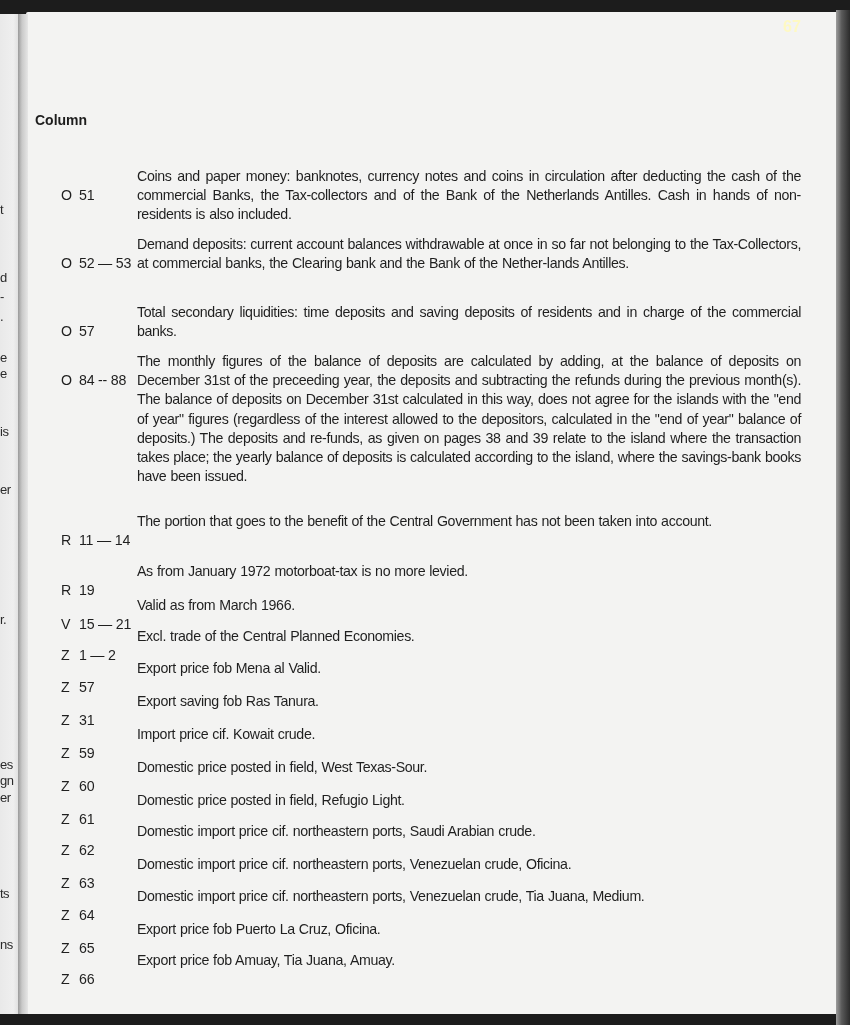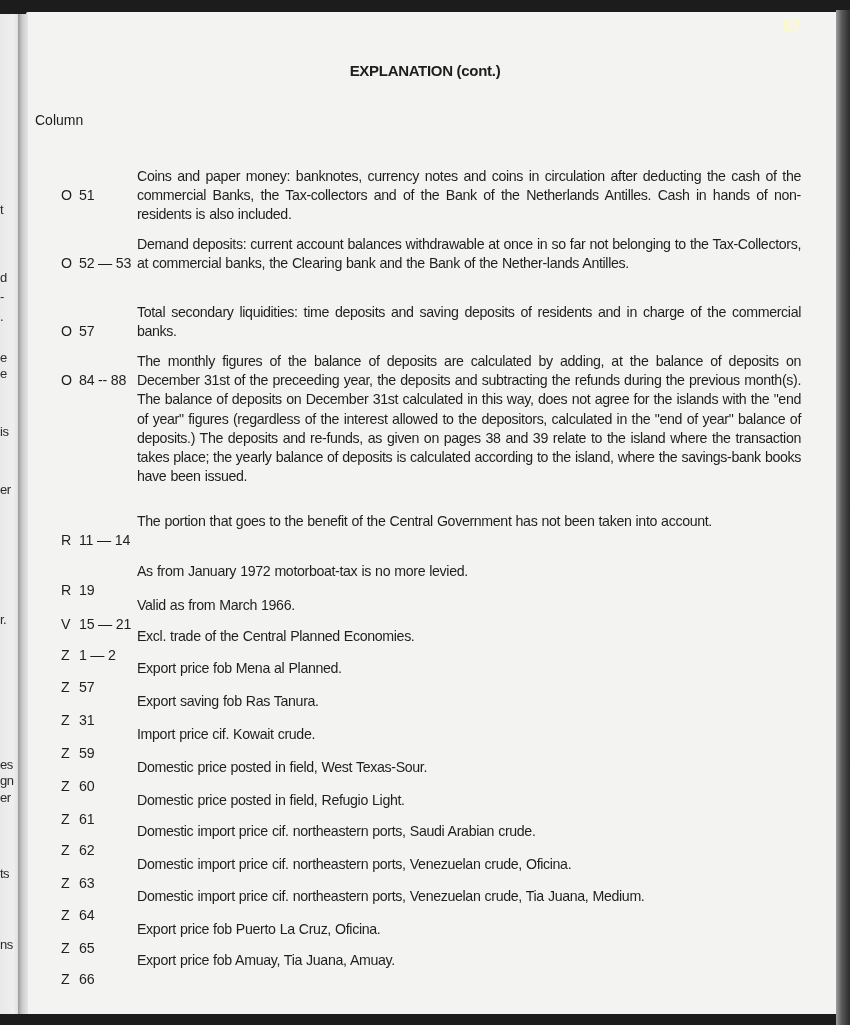--- a/index.html
+++ b/index.html
@@ -160,7 +160,6 @@
   <div class="page-right-edge"></div>
 
   <div class="page-number">67</div>
-  <div class="title">EXPLANATION (cont.)</div>
   <div class="column-heading">Column</div>
 
   <div class="entries">

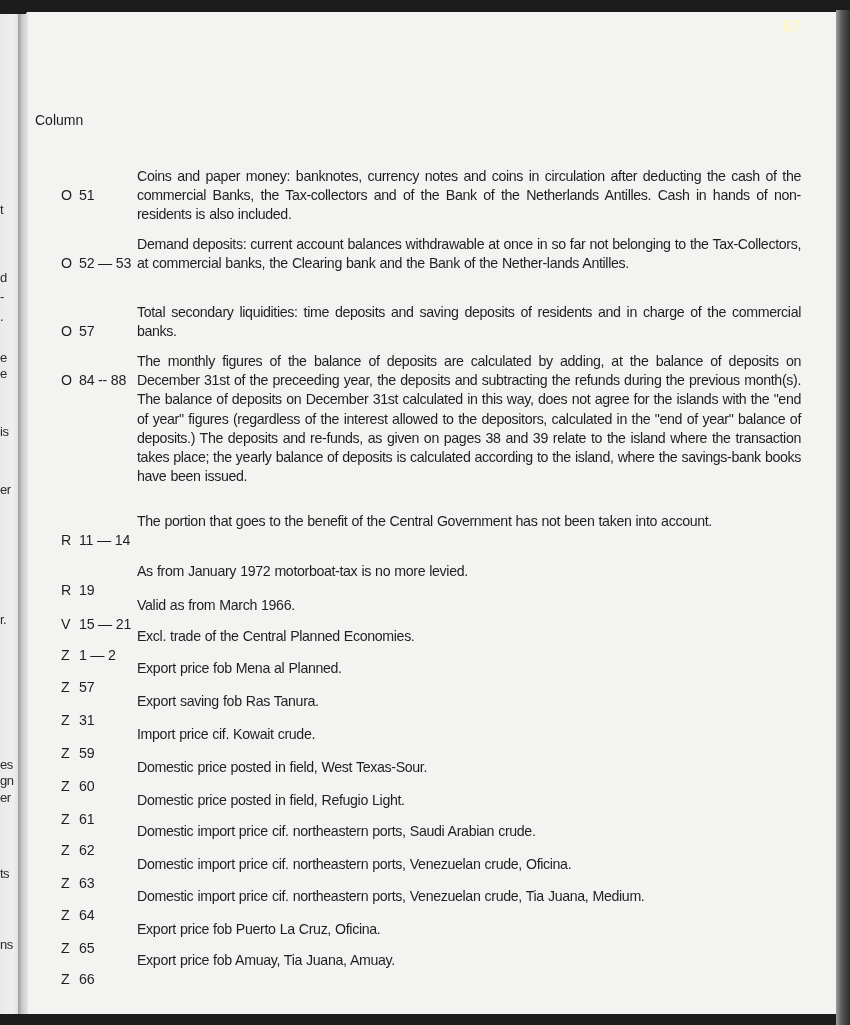--- a/index.html
+++ b/index.html
@@ -86,7 +86,7 @@
       left: 35px;
       top: 112px;
       font-family: "Liberation Sans", sans-serif;
-      font-weight: normal;
+      font-weight: bold;
       font-size: 14px;
       color: #1d1d1d;
     }

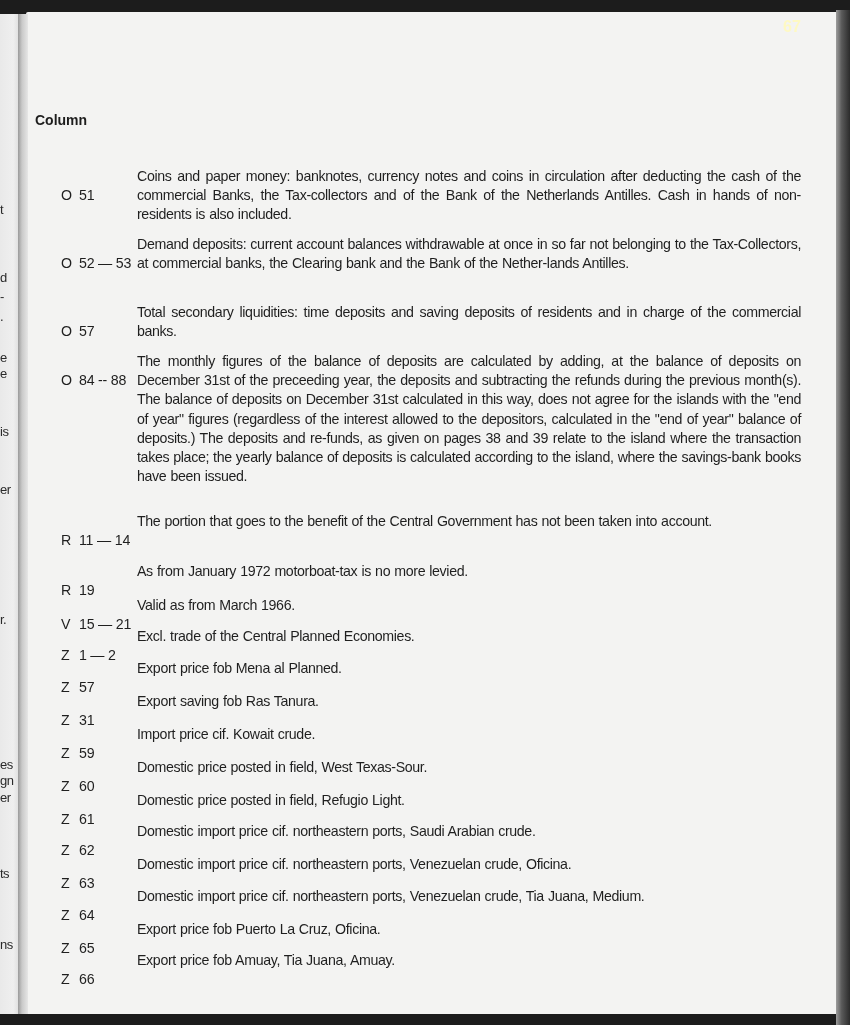--- a/index.html
+++ b/index.html
@@ -224,7 +224,7 @@
       <div class="code">
         <span class="series">Z</span><span class="cols">57</span>
       </div>
-      <div class="desc nojust">Export price fob Mena al Planned.</div>
+      <div class="desc nojust">Export price fob Mena al Valid.</div>
     </div>
 
     <div class="entry" style="top:692px">

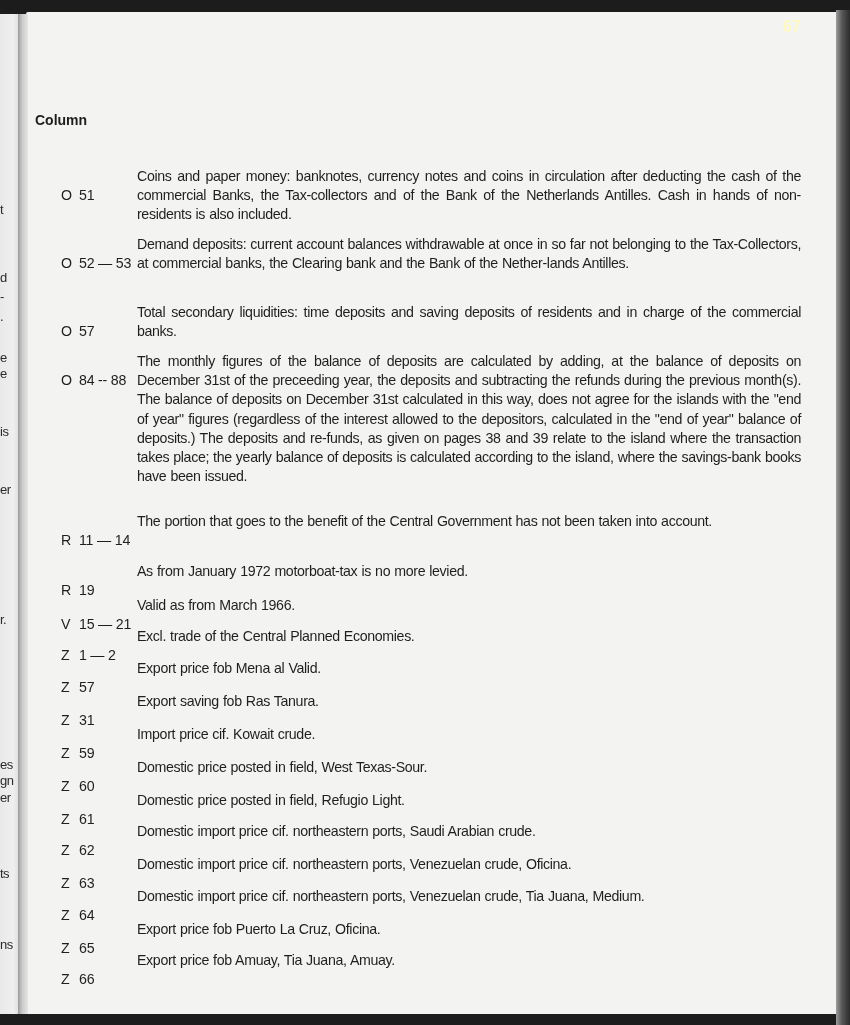--- a/index.html
+++ b/index.html
@@ -151,7 +151,7 @@
     <span class="frag" style="top:743px">es</span>
     <span class="frag" style="top:759px">gn</span>
     <span class="frag" style="top:776px">er</span>
-    <span class="frag" style="top:852px">ts</span>
+    <span class="frag" style="top:872px">ts</span>
     <span class="frag" style="top:923px">ns</span>
   </div>
 

